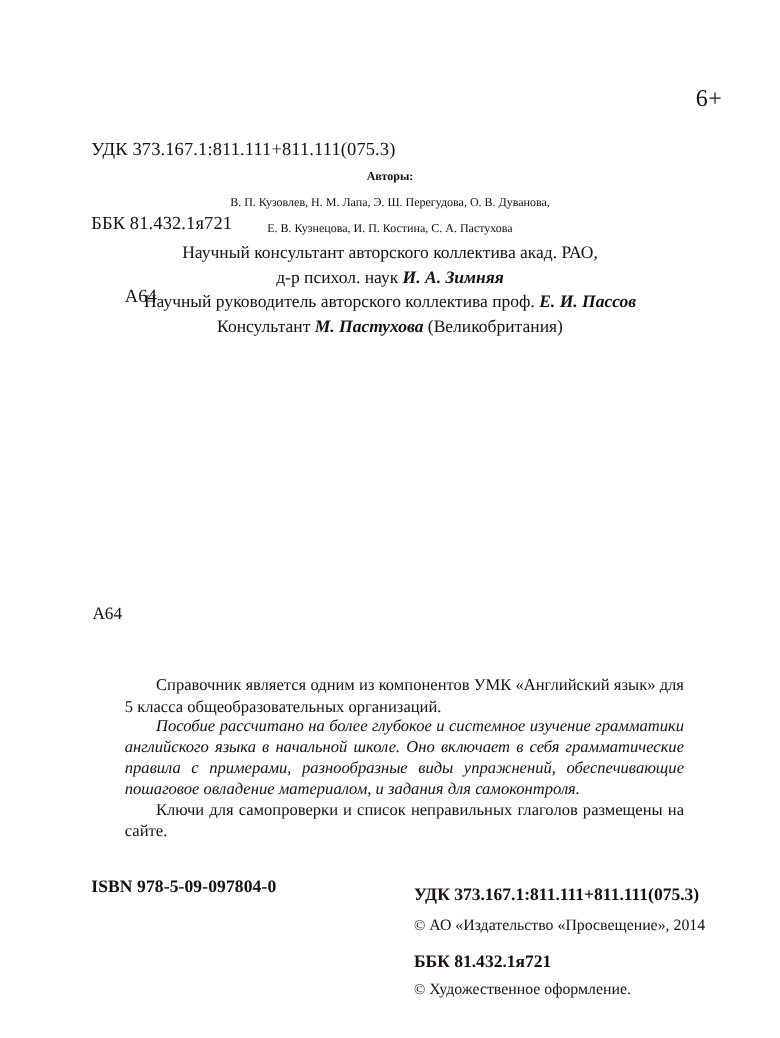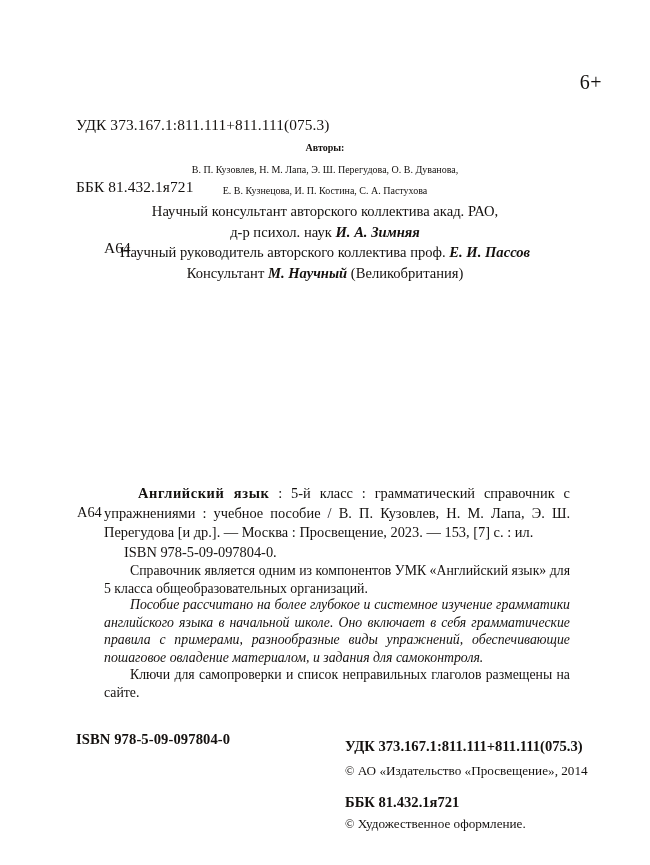--- a/index.html
+++ b/index.html
@@ -175,7 +175,7 @@
     <span class="line">Научный консультант авторского коллектива акад. РАО,</span>
     <span class="line"><span>д-р психол. наук </span><span class="nm">И. А. Зимняя</span></span>
     <span class="line"><span>Научный руководитель авторского коллектива проф. </span><span class="nm">Е. И. Пассов</span></span>
-    <span class="line"><span>Консультант </span><span class="nm">М. Научный</span><span> (Великобритания)</span></span>
+    <span class="line"><span>Консультант </span><span class="nm">М. Пастухова</span><span> (Великобритания)</span></span>
   </div>
 
   <div class="a64-marker">А64</div>

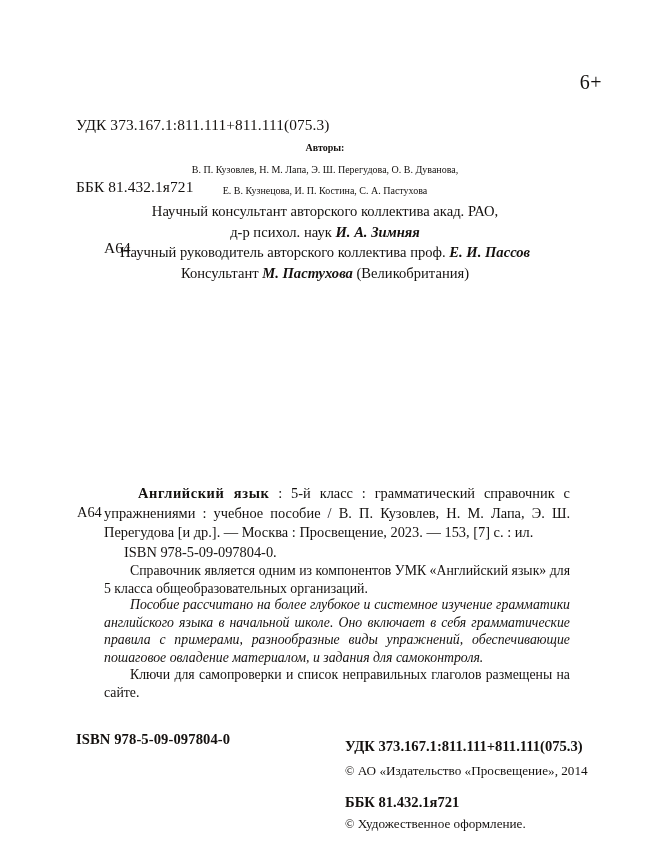--- a/index.html
+++ b/index.html
@@ -180,9 +180,6 @@
 
   <div class="a64-marker">А64</div>
 
-  <div class="bib">
-    <p class="first"><span class="title-bold">Английский язык</span><span> : 5-й класс : грамматический справочник с упражнениями : учебное пособие / В. П. Кузовлев, Н. М. Лапа, Э. Ш. Перегудова [и др.]. — Москва : Просвещение, 2023. — 153, [7] с. : ил.</span></p>
-  </div>
 
   <div class="isbn-inline">ISBN 978-5-09-097804-0.</div>
 

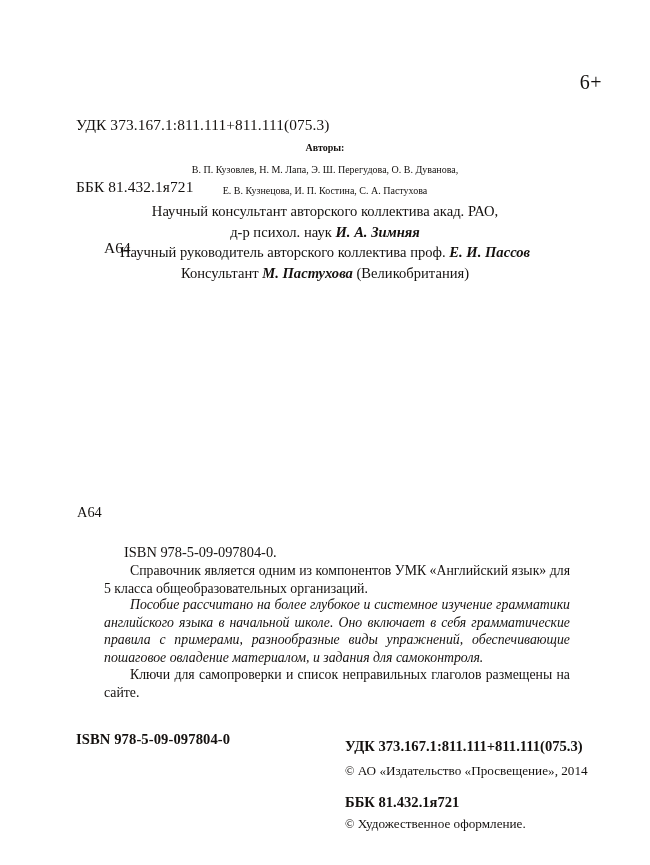--- a/index.html
+++ b/index.html
@@ -181,7 +181,6 @@
   <div class="a64-marker">А64</div>
 
 
-  <div class="isbn-inline">ISBN 978-5-09-097804-0.</div>
 
   <div class="annot annot-1">
     <p>Справочник является одним из компонентов УМК «Английский язык» для 5 класса общеобразовательных организаций.</p>

